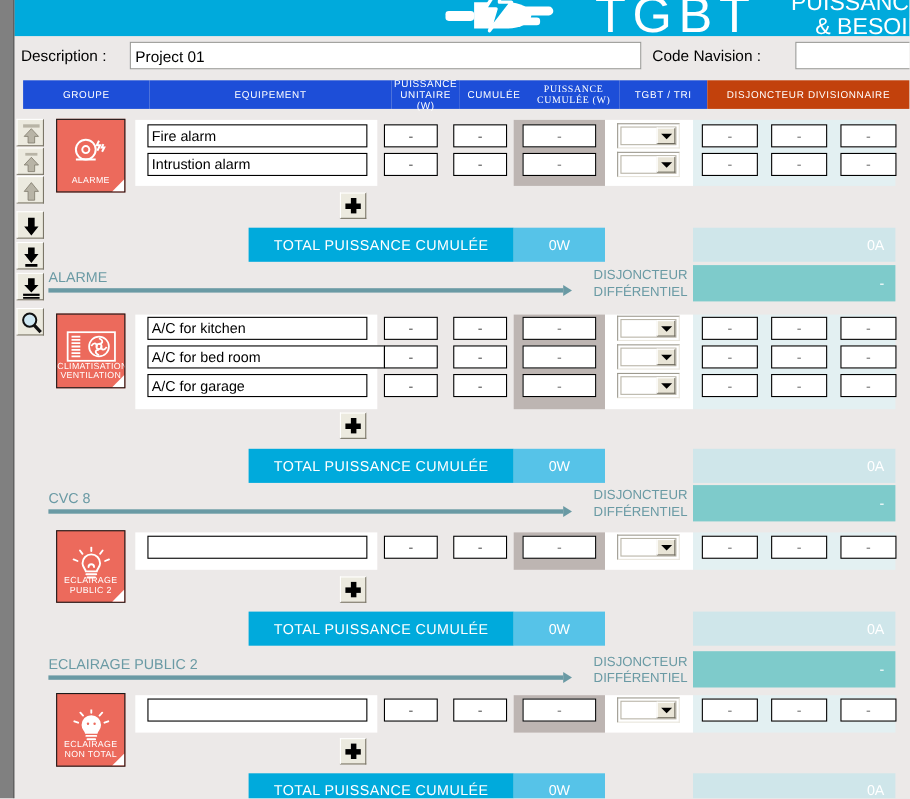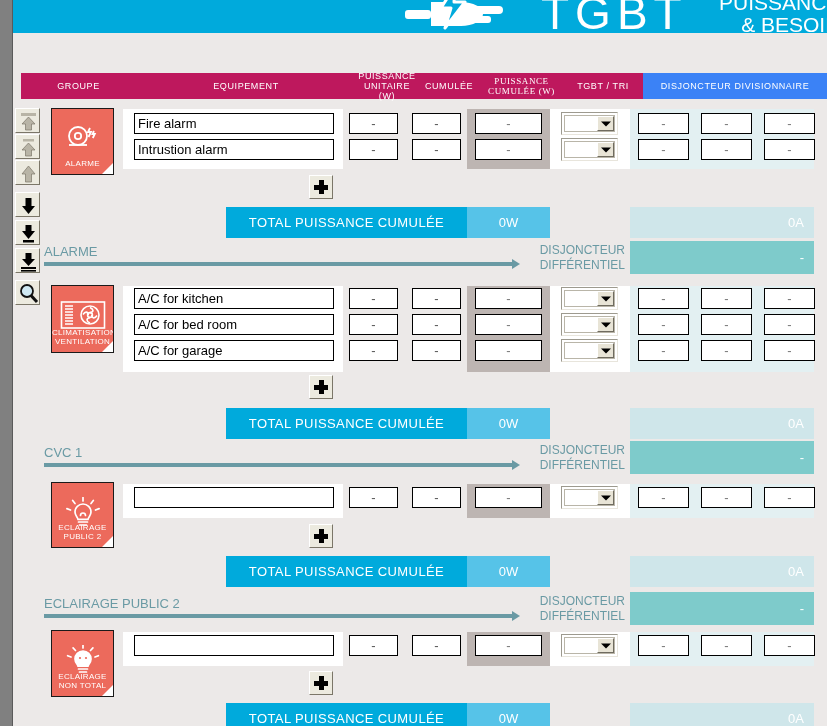--- a/index.html
+++ b/index.html
@@ -225,6 +225,12 @@
     </div>
   </div>
 
+  <div class="descbar">
+    <span class="desc-label">Description :</span>
+    <input class="desc-input" value="Project 01" style="">
+    <span class="nav-label">Code Navision :</span>
+    <input class="nav-input" value="" style="">
+  </div>
 
   <div class="thead" id="thead">
       <div class="th" style="left: 8px; width: 115px;">GROUPE</div>

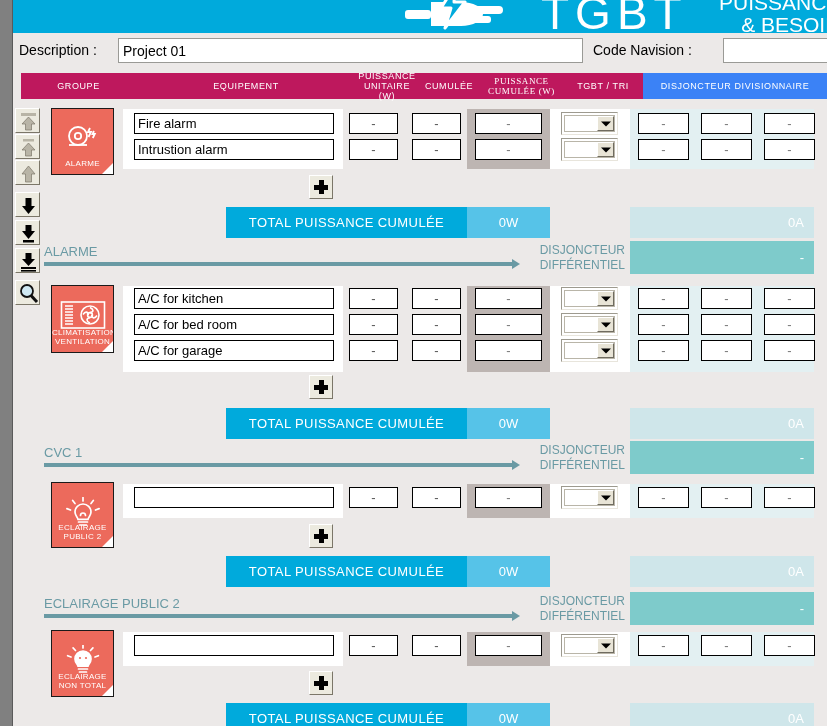--- a/index.html
+++ b/index.html
@@ -77,7 +77,7 @@
   }
   .th {
     position: absolute; top: 0; height: 26px;
-    background: #be185d; color: #ffffff;
+    background: #1d4ed8; color: #ffffff;
     font-size: 9px; letter-spacing: .6px;
     display: flex; align-items: center; justify-content: center;
     text-align: center; line-height: 10px;

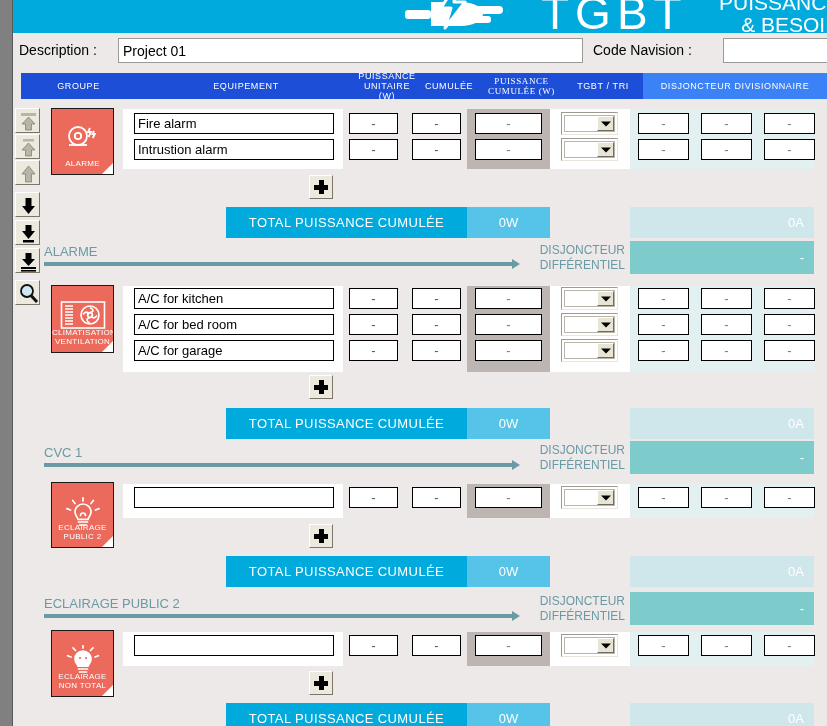--- a/index.html
+++ b/index.html
@@ -82,7 +82,7 @@
     display: flex; align-items: center; justify-content: center;
     text-align: center; line-height: 10px;
   }
-  .th.teal { background: #3b82f6; }
+  .th.teal { background: #c2410c; }
 
   
   .grp-icon {

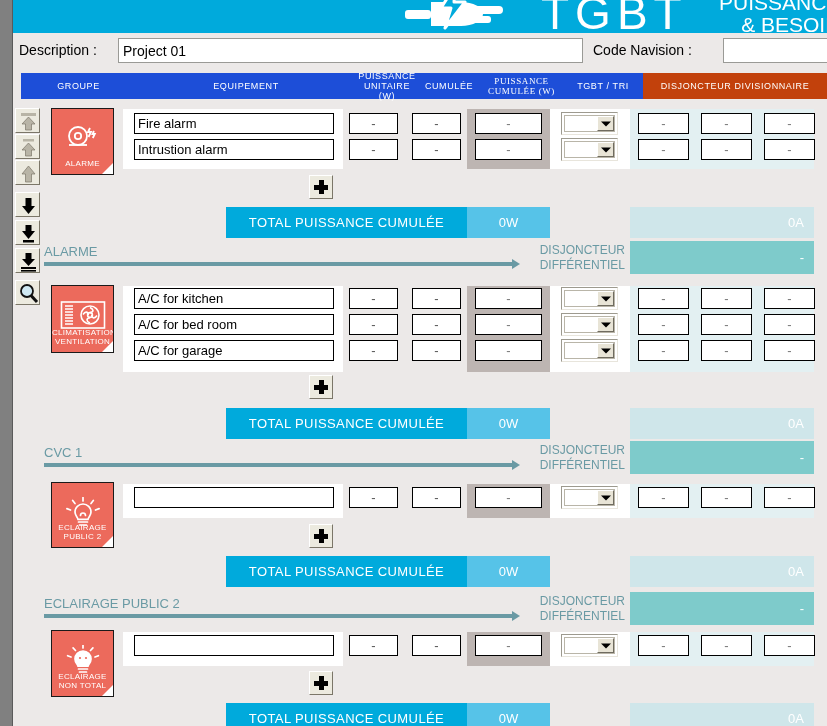--- a/index.html
+++ b/index.html
@@ -356,7 +356,7 @@
       <input class="ti center lite" readonly="readonly" value="-" style="left: 638px; top: 288px; width: 51px; height: 21px;">
       <input class="ti center lite" readonly="readonly" value="-" style="left: 701px; top: 288px; width: 51px; height: 21px;">
       <input class="ti center lite" readonly="readonly" value="-" style="left: 764px; top: 288px; width: 51px; height: 21px;">
-      <input class="ti" value="A/C for bed room" style="left: 134px; top: 314px; width: 200px; height: 21px;">
+      <input class="ti" value="A/C for bed room" style="left: 134px; top: 314px; width: 216px; height: 21px;">
       <input class="ti center" value="-" style="left: 349px; top: 314px; width: 49px; height: 21px;">
       <input class="ti center" value="-" style="left: 412px; top: 314px; width: 49px; height: 21px;">
       <input class="ti center lite" readonly="readonly" value="-" style="left: 475px; top: 314px; width: 67px; height: 21px;">

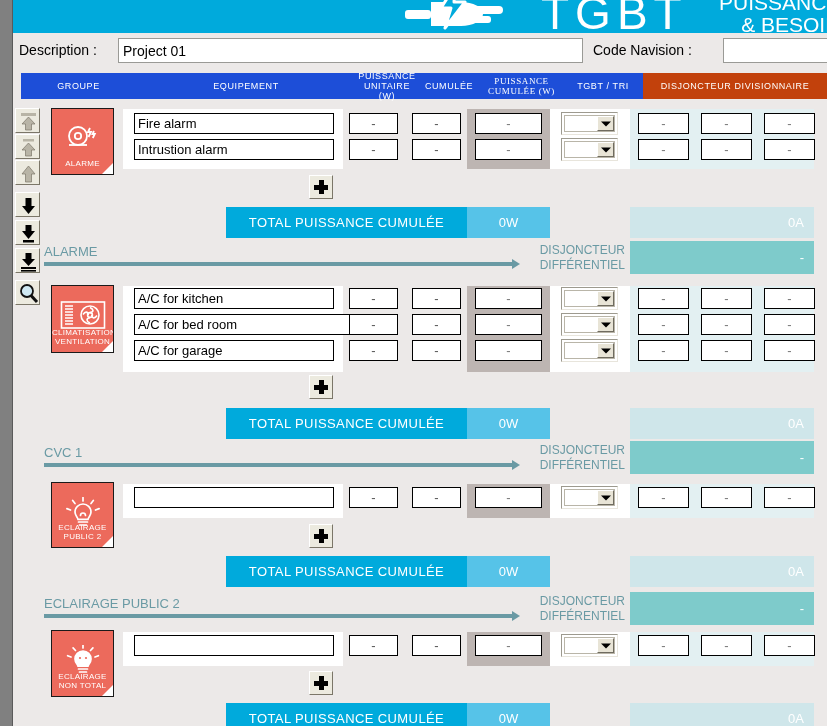--- a/index.html
+++ b/index.html
@@ -382,7 +382,7 @@
       <div class="totalbar" style="left: 226px; top: 408px; width: 241px;">TOTAL PUISSANCE CUMULÉE</div>
       <div class="totalval" style="left: 467px; top: 408px; width: 83px;">0W</div>
       <div class="totalamp" style="left: 630px; top: 408px; width: 184px;">0A</div>
-      <div class="sep-label" style="left: 44px; top: 445px;">CVC 1</div>
+      <div class="sep-label" style="left: 44px; top: 445px;">CVC 8</div>
       <div class="sep-line" style="left: 44px; top: 463px; width: 468px;"></div>
       <div class="sep-arrow" style="left: 512px; top: 460px;"></div>
       <div class="diff-text" style="left: 455px; top: 443px; width: 170px;">

